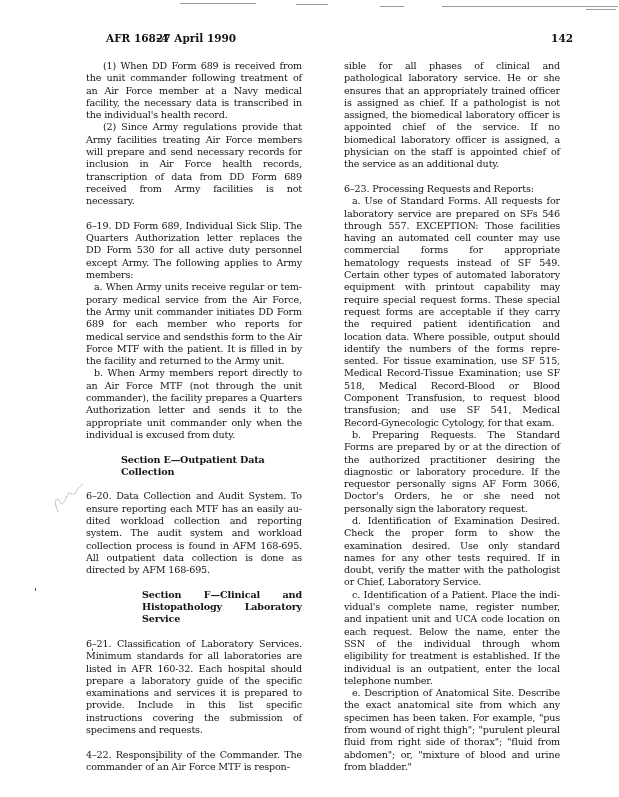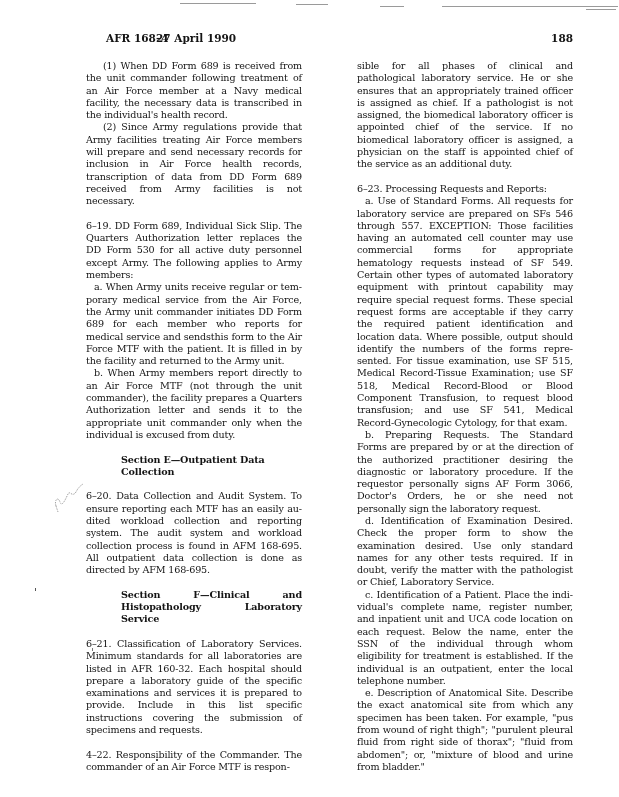--- a/index.html
+++ b/index.html
@@ -40,7 +40,7 @@
 <div class="header">
   <span class="pub">AFR 168–4</span>
   <span class="date">27 April 1990</span>
-  <span class="pageno">188</span>
+  <span class="pageno">142</span>
 </div>
 
 <div class="col left">

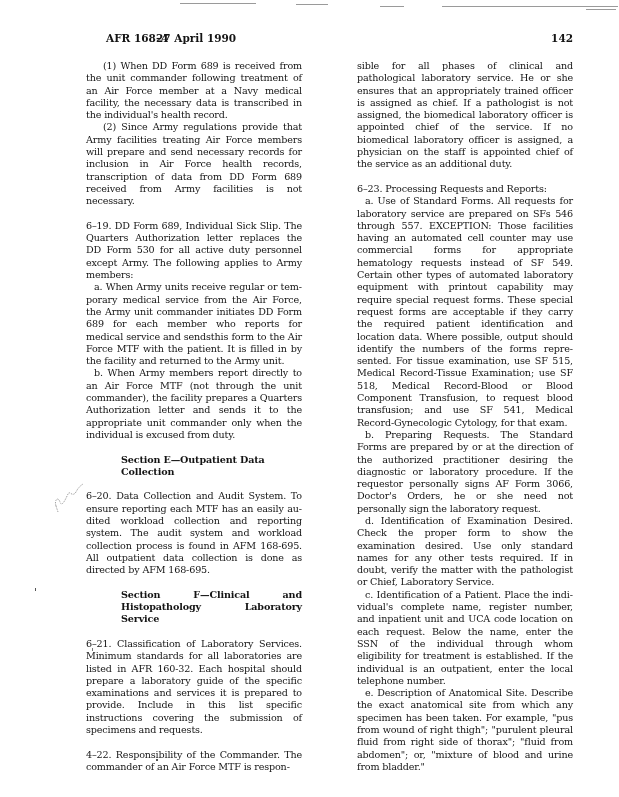--- a/index.html
+++ b/index.html
@@ -12,7 +12,7 @@
   .header .pageno { position: absolute; right: 0; top: 0; }
   .col { position: absolute; top: 60px; width: 216px; font-size: 9.6px; line-height: 12.3px; text-align: justify; letter-spacing: -0.15px; }
   .col.left { left: 86px; }
-  .col.right { left: 357px; }
+  .col.right { left: 344px; }
   .col p { margin: 0; hyphens: manual; }
   .col p.indent1 { text-indent: 17px; }
   .col p.indent2 { text-indent: 8px; }

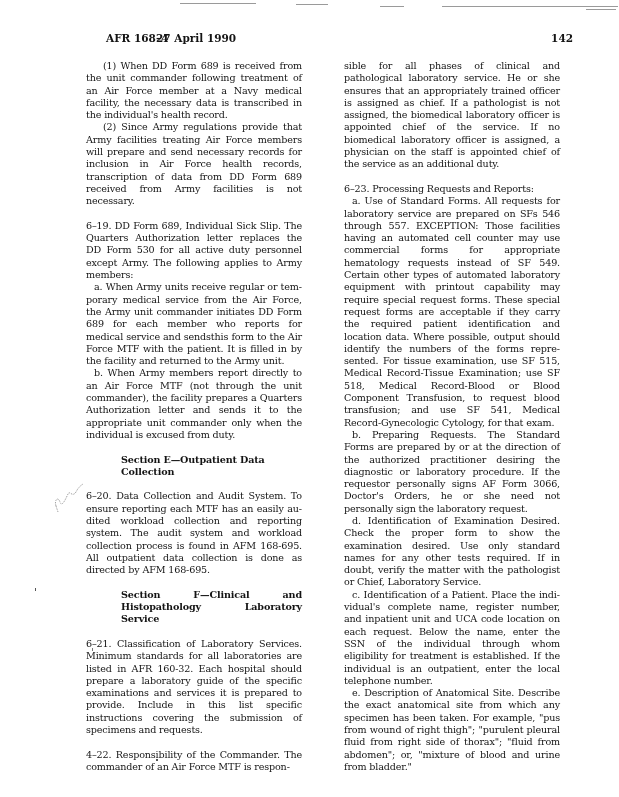--- a/index.html
+++ b/index.html
@@ -19,7 +19,7 @@
   .col p.gap { margin-top: 12.3px; }
   .col .b { font-weight: normal; }
   .col .sec { font-weight: bold; margin-top: 12.3px; text-align: left; padding-left: 35px; }
-  .col .sec.just { text-align: justify; text-align-last: left; }
+  .col .sec.just { text-align: justify; text-align-last: left; margin-left: 21px; }
   .mark { position: absolute; }
   .scribble { left: 50px; top: 476px; width: 40px; height: 40px; }
   .dot1 { left: 35px; top: 588px; width: 1px; height: 3px; background: #555; }

